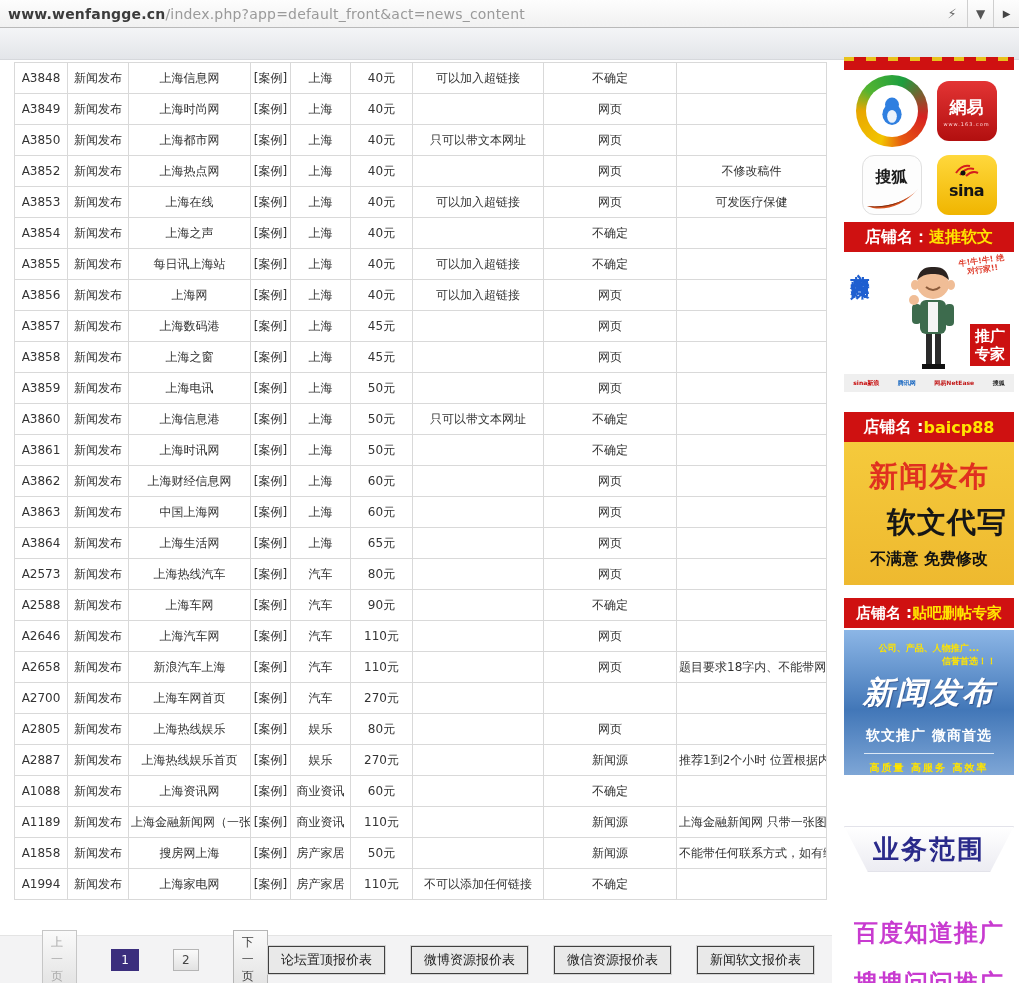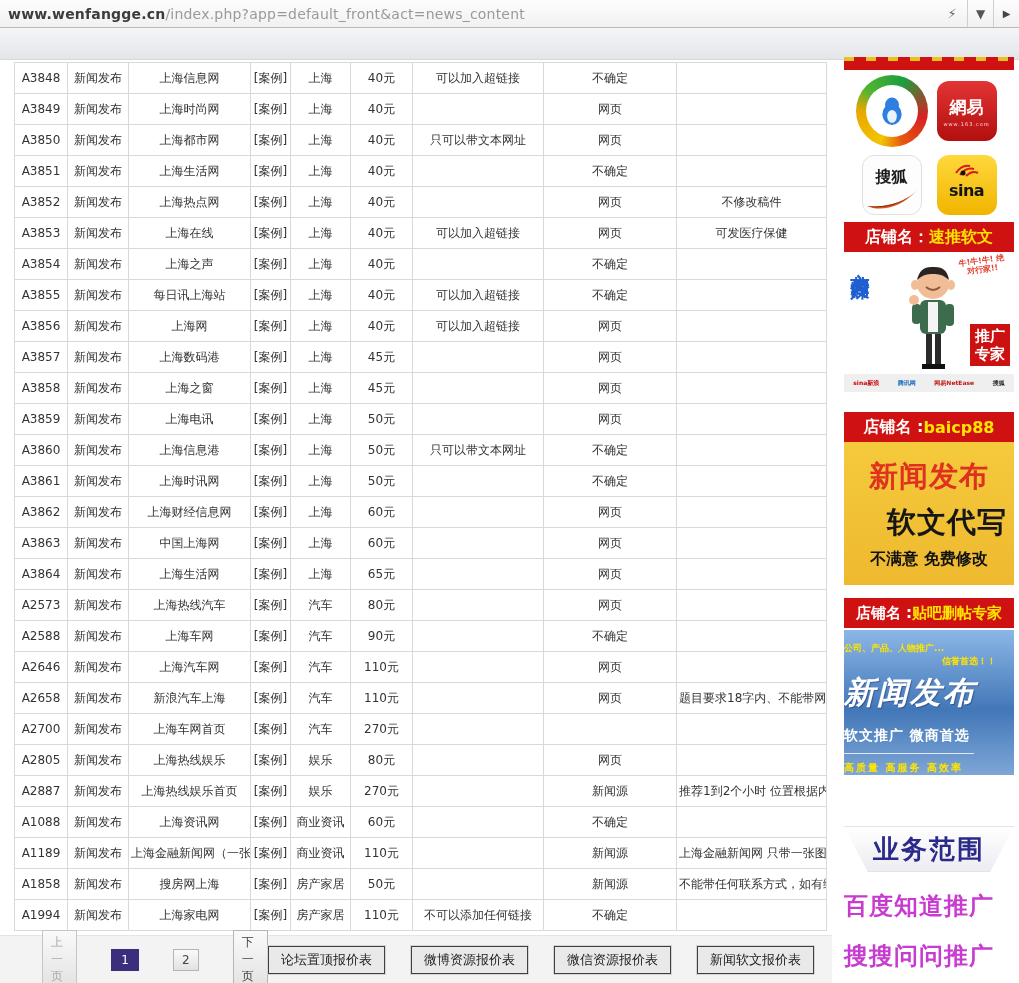--- a/index.html
+++ b/index.html
@@ -173,17 +173,6 @@
           <td class="col-remark"></td>
         </tr>
         <tr>
-          <td>A3851</td>
-          <td>新闻发布</td>
-          <td>上海生活网</td>
-          <td>[案例]</td>
-          <td>上海</td>
-          <td>40元</td>
-          <td></td>
-          <td>不确定</td>
-          <td class="col-remark"></td>
-        </tr>
-        <tr>
           <td>A3852</td>
           <td>新闻发布</td>
           <td>上海热点网</td>

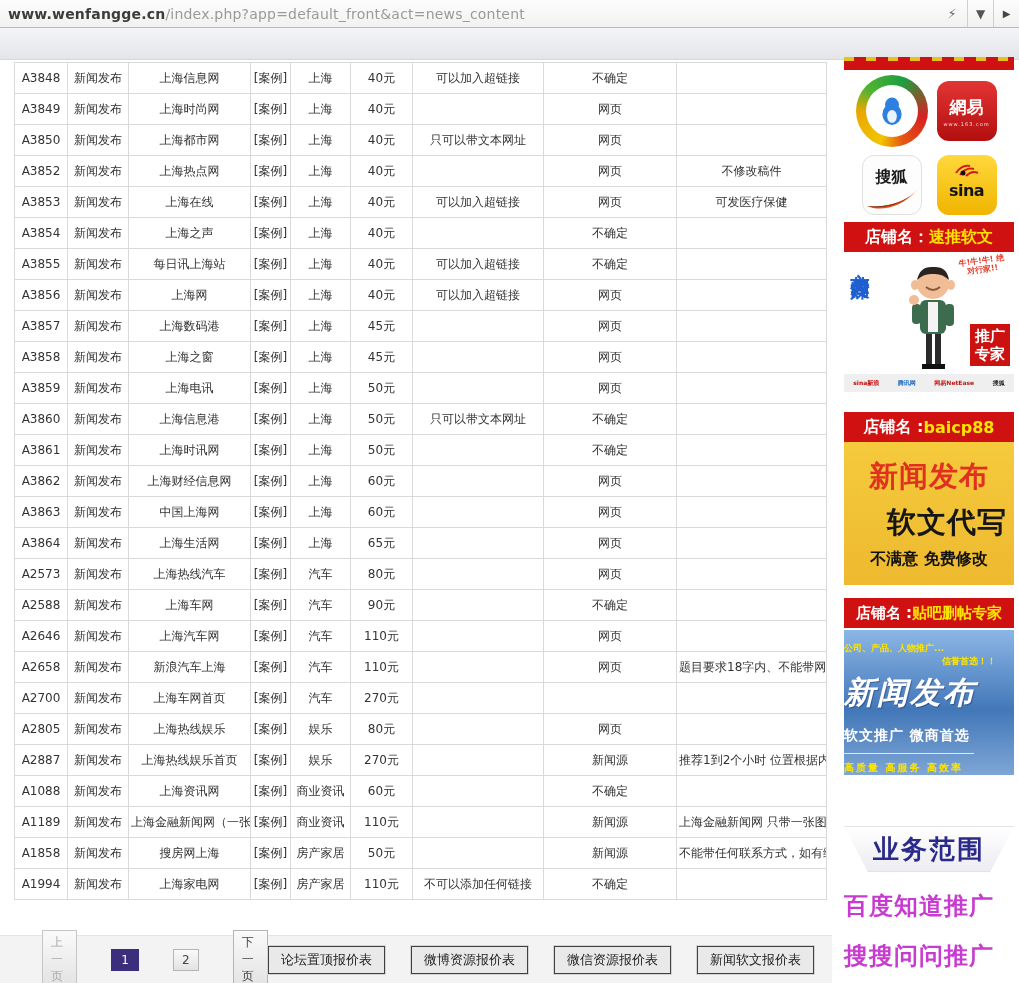--- a/index.html
+++ b/index.html
@@ -90,7 +90,7 @@
   .ad4-banner { top:598px; position:absolute; width:170px; font-size:15px; }
   .ad4-body { top:630px; height:145px; position:absolute; width:170px;
     background:linear-gradient(180deg,#8cb6e6,#4277b8 55%,#7ea6d6);
-    display:flex; flex-direction:column; padding-top:12px; }
+    display:flex; flex-direction:column; align-items:center; padding-top:12px; }
   .ad4-s1 { color:#ffe400; font-weight:bold; font-size:9px; }
   .ad4-s2 { color:#ffe400; font-weight:bold; font-size:9px; align-self:flex-end; margin-right:18px; }
   .ad4-big { color:#fff; font-weight:bold; font-style:italic; font-size:31px; margin-top:4px;

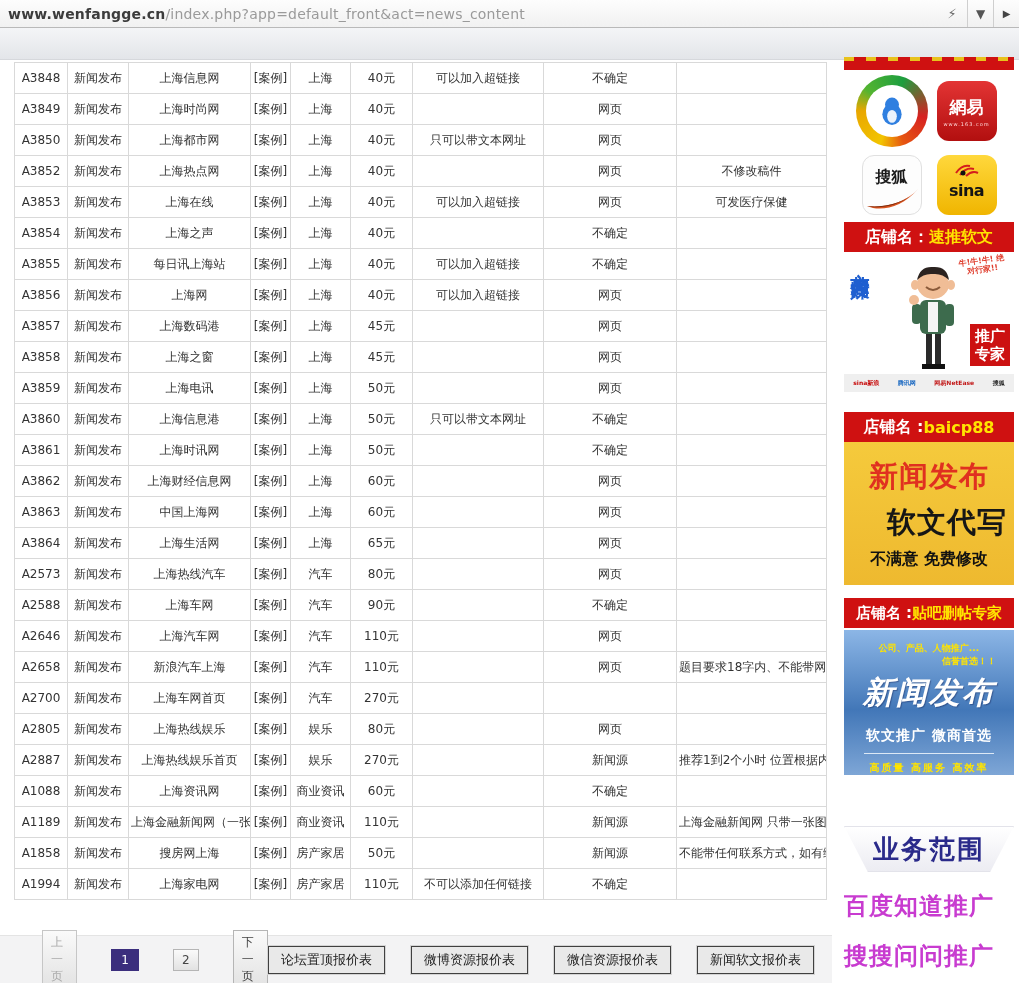--- a/index.html
+++ b/index.html
@@ -104,8 +104,8 @@
     background:linear-gradient(#ffffff,#ececf2); clip-path:polygon(0 0,100% 0,86% 100%,14% 100%);
     border:1px solid #e3e3ea; }
   .biz-header span { color:#2a2a8a; font-weight:bold; font-size:26px; letter-spacing:2px; }
-  .biz-item { position:absolute; width:170px; text-align:left; color:#c83bd0;
-    font-weight:bold; font-size:24px; letter-spacing:1px; }
+  .biz-item { position:absolute; width:170px; text-align:center; color:#c83bd0;
+    font-weight:bold; font-size:24px; letter-spacing:1px;margin-top:27px; }
   .biz-item.i1 { top:890px; }
   .biz-item.i2 { top:940px; }
 </style>

